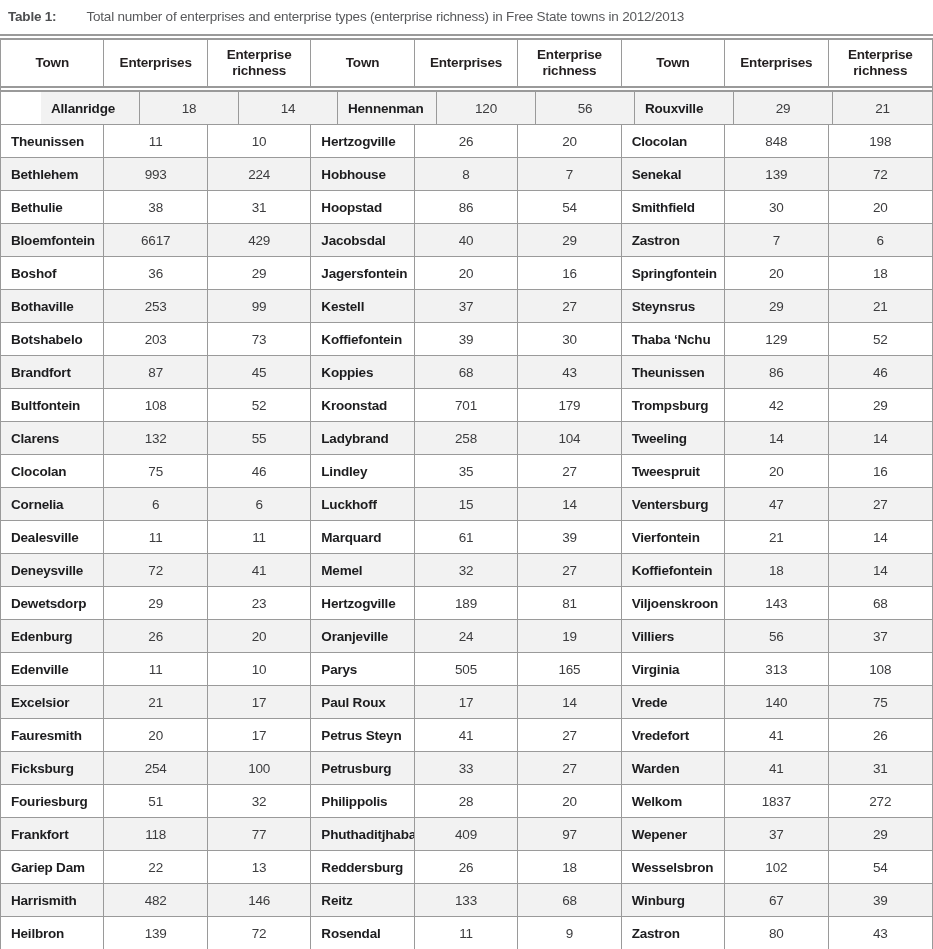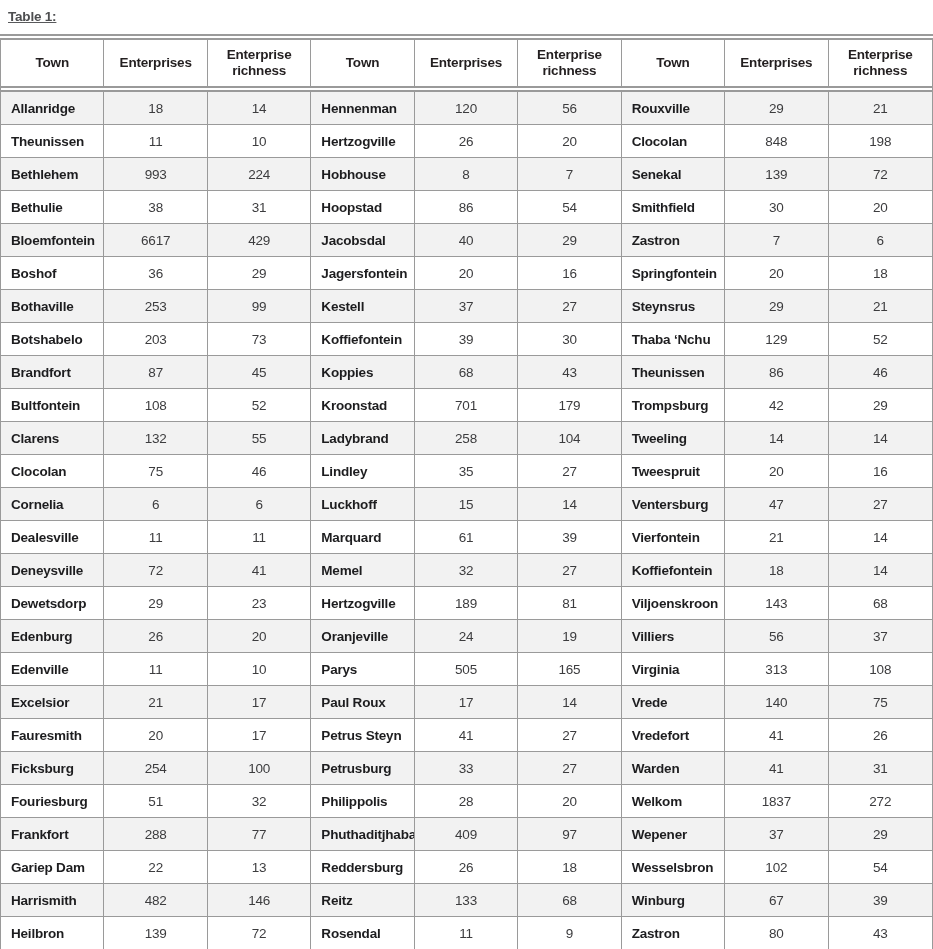--- a/index.html
+++ b/index.html
@@ -19,7 +19,6 @@
     font-size: 13.5px;
     color: #58595b;
     letter-spacing: -0.2px;
-    text-decoration: underline;
   }
   .caption .cap-label {
     font-weight: bold;

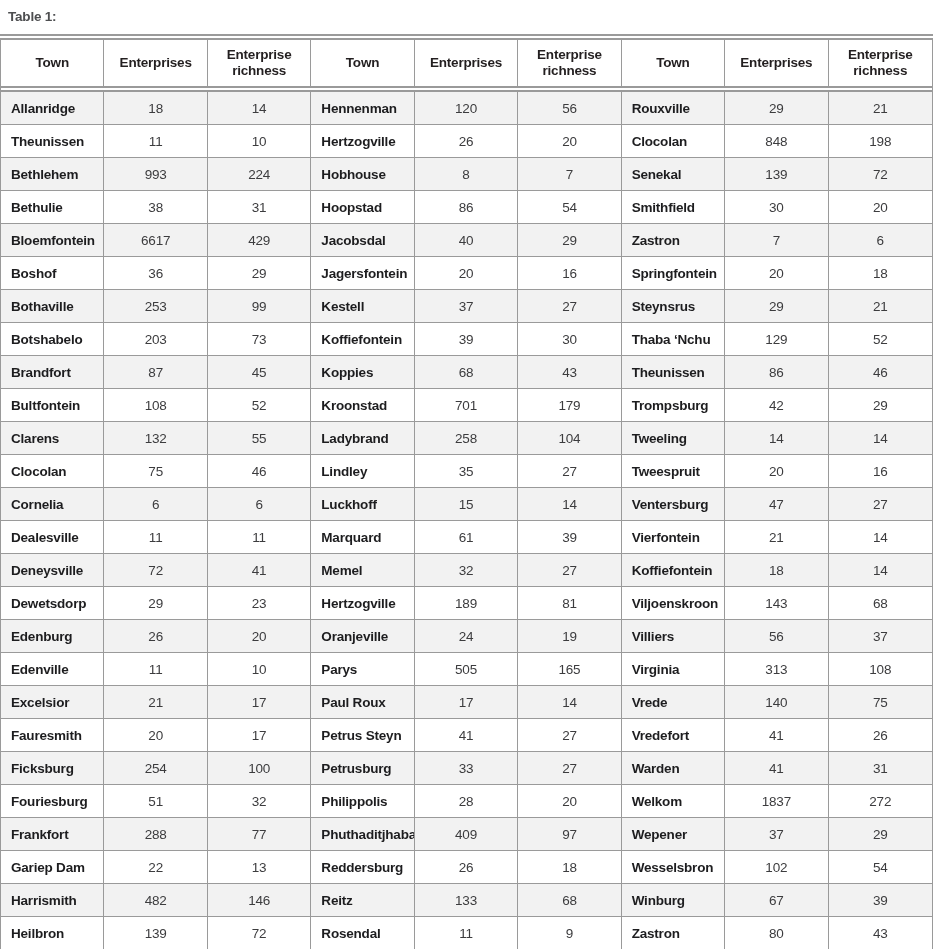--- a/index.html
+++ b/index.html
@@ -91,6 +91,7 @@
 
   <div class="caption">
     <span class="cap-label">Table 1:</span>
+    <span class="cap-text">Total number of enterprises and enterprise types (enterprise richness) in Free State towns in 2012/2013</span>
   </div>
 
   <div class="rule-double"></div>

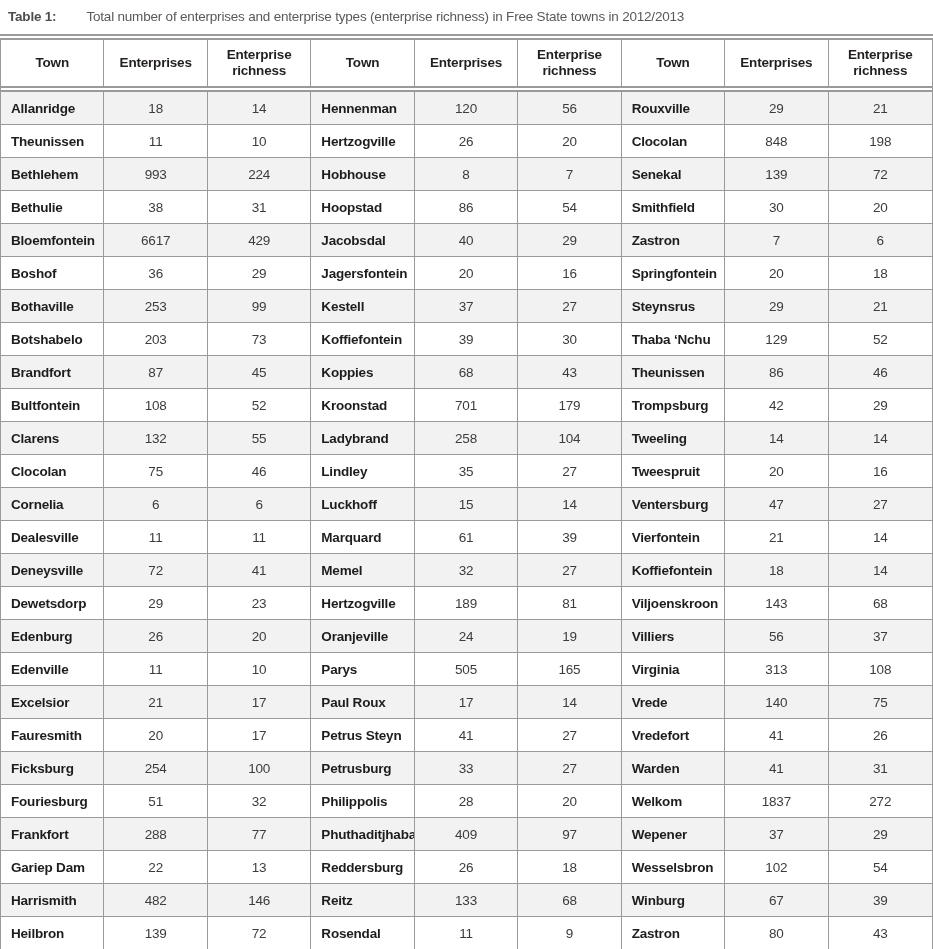--- a/index.html
+++ b/index.html
@@ -62,7 +62,7 @@
   }
   .thead-row .th:last-child { border-right: none; }
   .tr { border-top: 1px solid #9a9a9a; }
-  .tr:first-child { border-top: none; }
+  .tr:first-child { border-top: none; padding-left: 40px; }
   .tr:nth-child(odd) .td { background: #f2f2f2; }
   .tr:nth-child(even) .td { background: #ffffff; }
   .td {

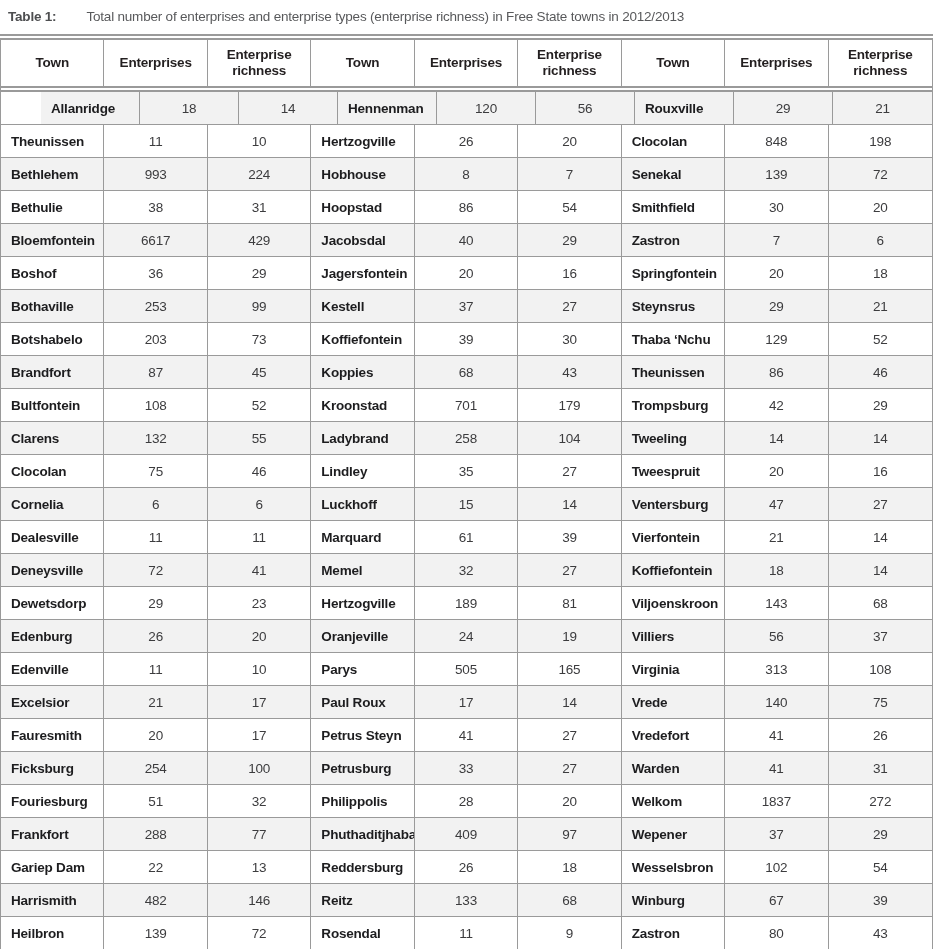--- a/index.html
+++ b/index.html
@@ -357,7 +357,7 @@
         </div>
         <div class="tr">
           <div class="td town">Frankfort</div>
-          <div class="td num">288</div>
+          <div class="td num">118</div>
           <div class="td num">77</div>
           <div class="td town">Phuthaditjhaba</div>
           <div class="td num">409</div>

